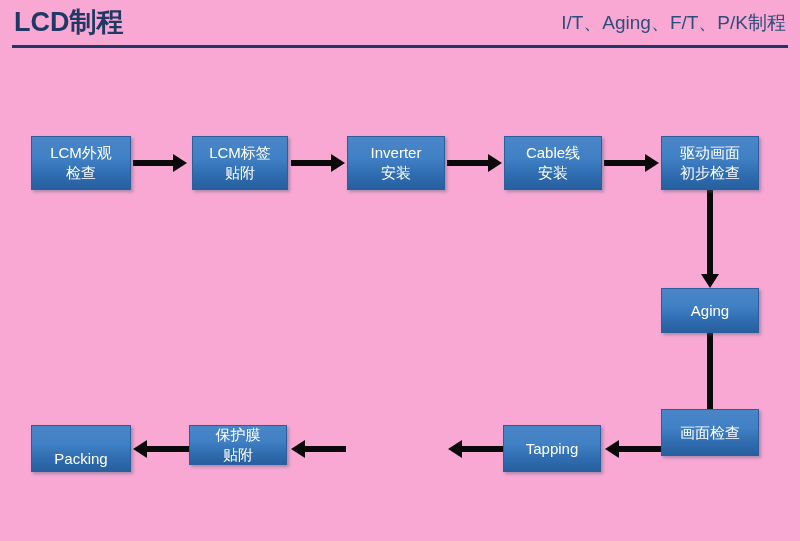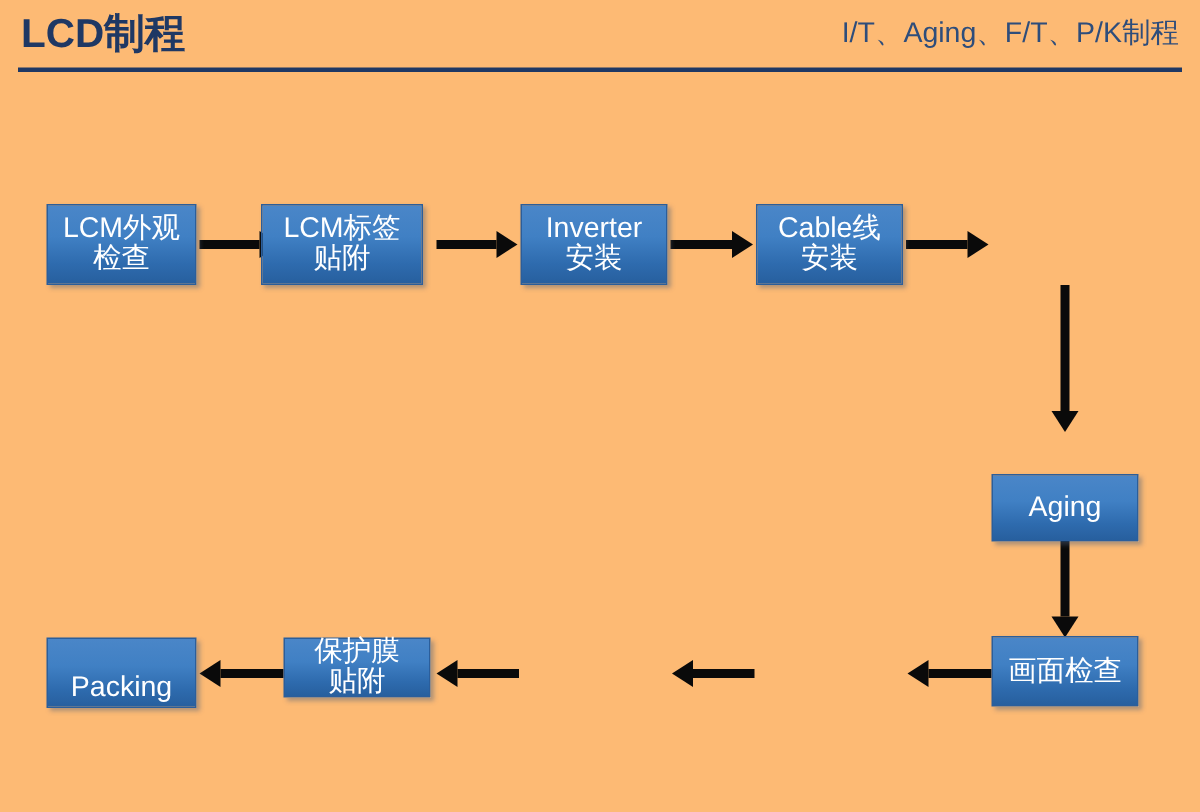--- a/index.html
+++ b/index.html
@@ -19,7 +19,7 @@
     position: relative;
     width: 800px;
     height: 541px;
-    background: #fdba74;
+    background: #f9a8d4;
     text-decoration: underline;
   }
 

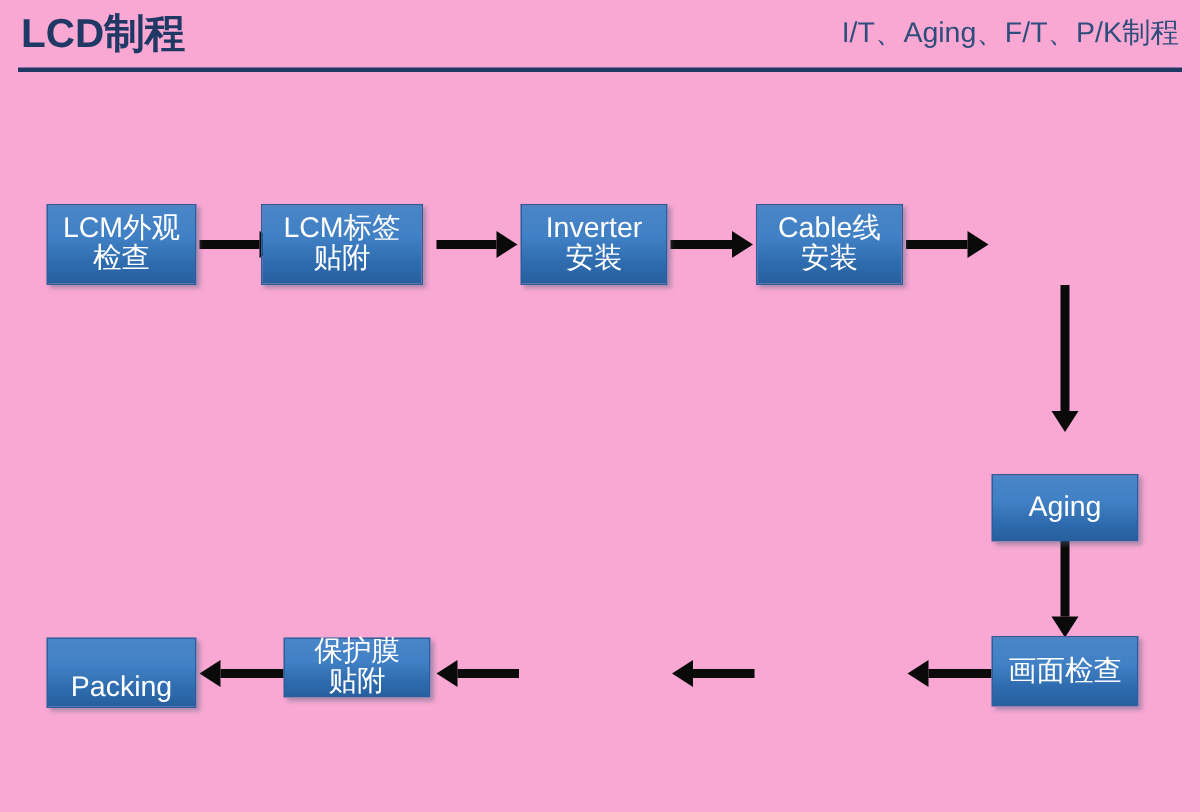--- a/index.html
+++ b/index.html
@@ -112,7 +112,7 @@
     align-items: center;
     justify-content: center;
     text-align: center;
-    font-size: 19px;
+    font-size: 15px;
     line-height: 20px;
     box-shadow: 2px 2px 3px rgba(80,95,120,0.45);
     box-sizing: border-box;

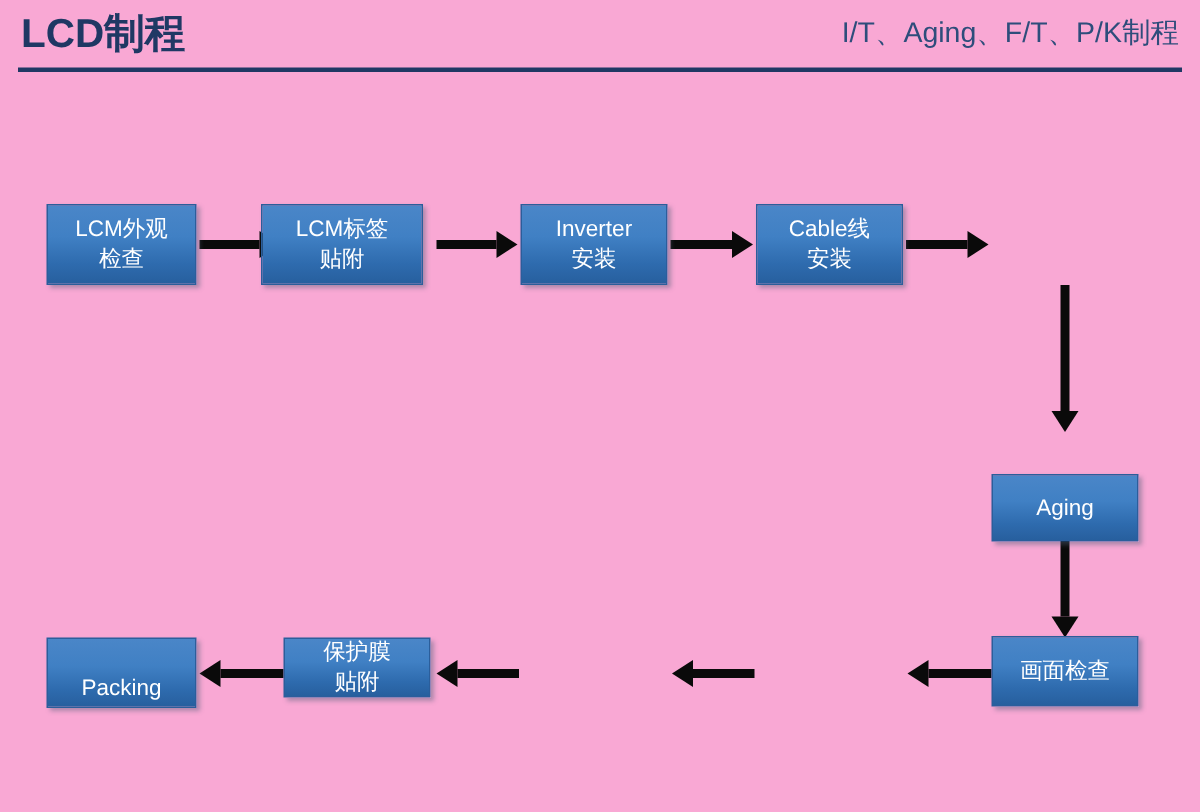--- a/index.html
+++ b/index.html
@@ -125,7 +125,7 @@
 
   
   #node-lcm-appearance { left: 31px;  top: 136px; width: 100px; height: 54px; }
-  #node-lcm-label      { left: 174px; top: 136px; width: 108px; height: 54px; }
+  #node-lcm-label      { left: 192px; top: 136px; width: 96px; height: 54px; }
   #node-inverter       { left: 347px; top: 136px; width: 98px;  height: 54px; }
   #node-cable          { left: 504px; top: 136px; width: 98px;  height: 54px; }
   #node-drive-check    { left: 661px; top: 136px; width: 98px;  height: 54px; }

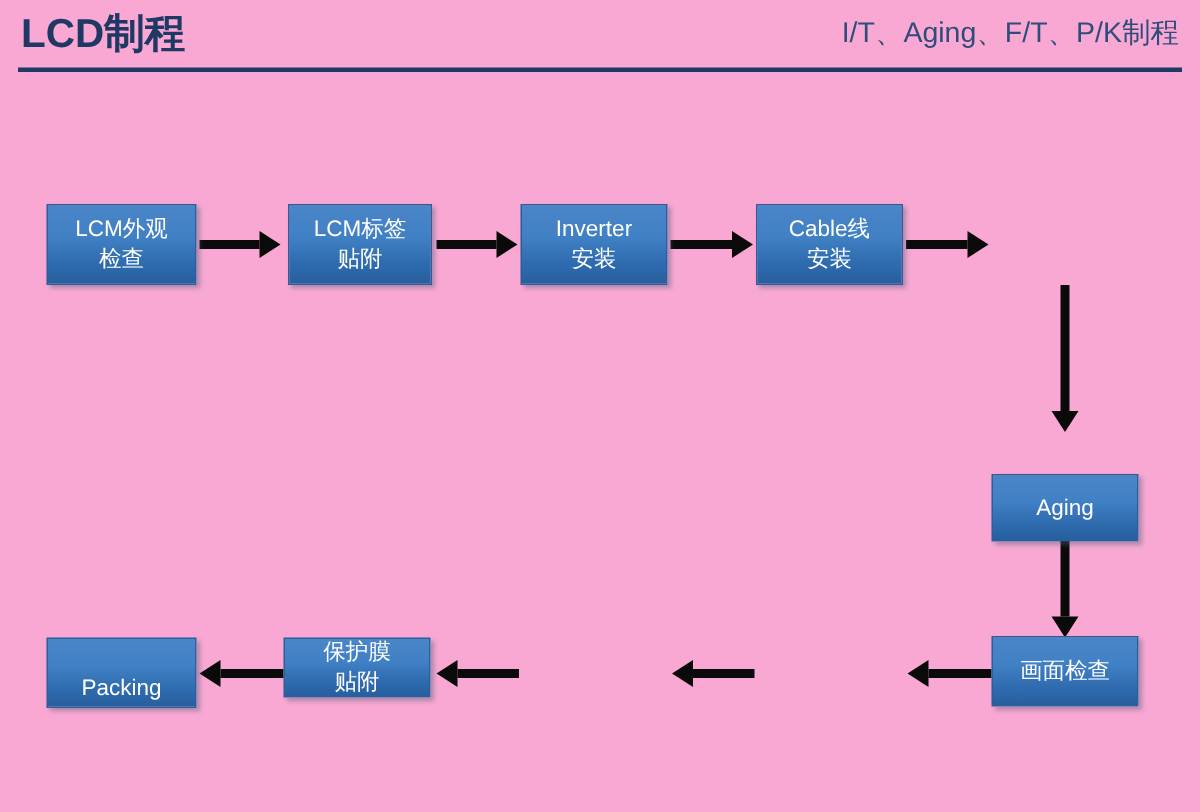--- a/index.html
+++ b/index.html
@@ -235,6 +235,9 @@
     <span class="node-text"><span>Cable线</span><br><span>安装</span></span>
   </div>
 
+  <div class="node" id="node-drive-check">
+    <span class="node-text"><span>驱动画面</span><br><span>初步检查</span></span>
+  </div>
 
   <div class="node" id="node-aging">
     <span class="node-text">Aging</span>

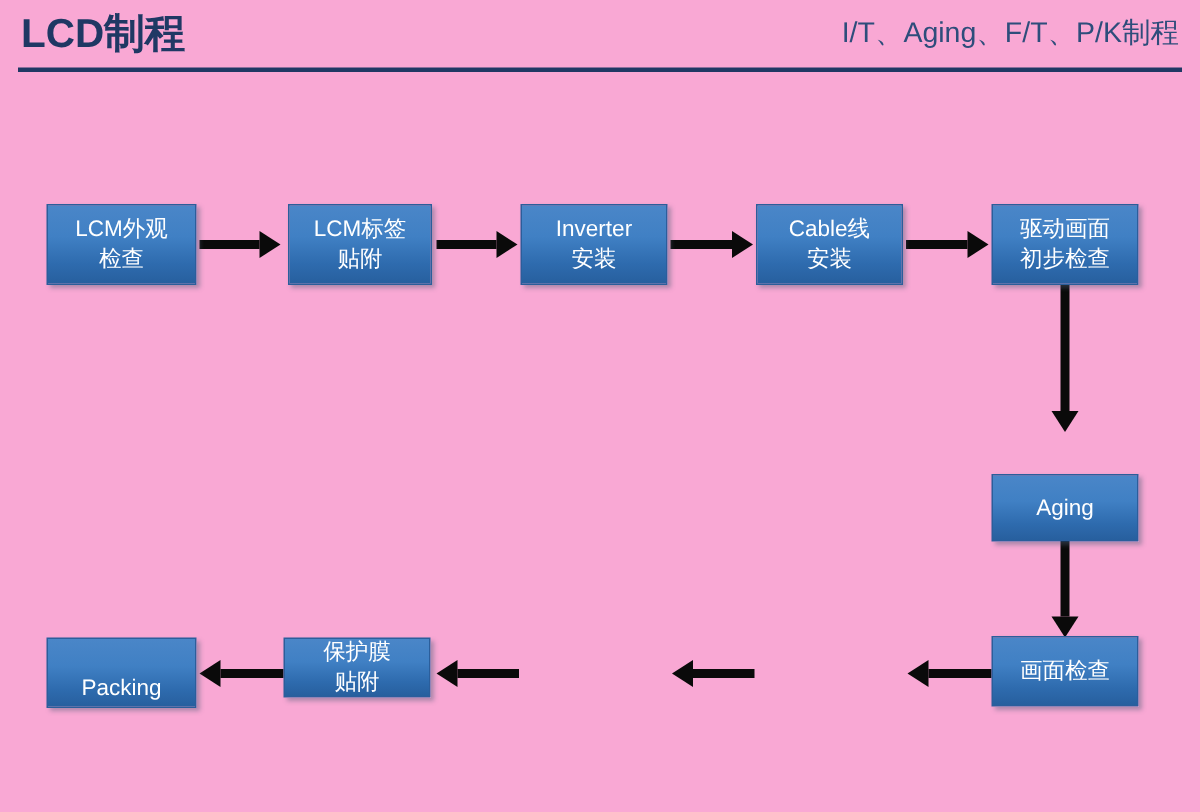--- a/index.html
+++ b/index.html
@@ -131,7 +131,7 @@
   #node-drive-check    { left: 661px; top: 136px; width: 98px;  height: 54px; }
 
   
-  #node-aging          { left: 661px; top: 288px; width: 98px;  height: 45px; margin-top: 28px; }
+  #node-aging          { left: 661px; top: 288px; width: 98px;  height: 45px; }
 
   
   #node-screen-check   { left: 661px; top: 424px; width: 98px;  height: 47px; }

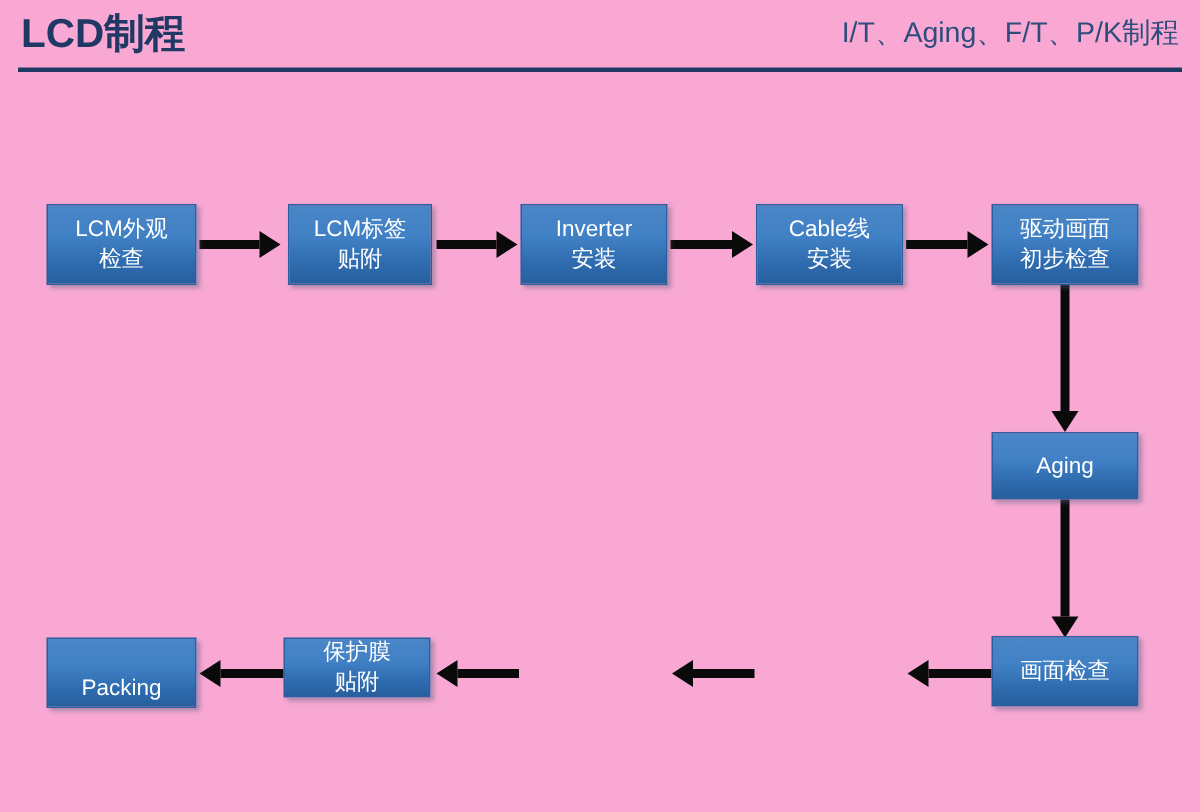--- a/index.html
+++ b/index.html
@@ -134,7 +134,7 @@
   #node-aging          { left: 661px; top: 288px; width: 98px;  height: 45px; }
 
   
-  #node-screen-check   { left: 661px; top: 424px; width: 98px;  height: 47px; }
+  #node-screen-check   { left: 661px; top: 409px; width: 98px;  height: 47px; }
   #node-tapping        { left: 503px; top: 425px; width: 98px;  height: 47px; }
   #node-press-test     { left: 346px; top: 425px; width: 98px;  height: 47px; }
   #node-film-attach    { left: 189px; top: 425px; width: 98px;  height: 40px; justify-content: flex-end; }

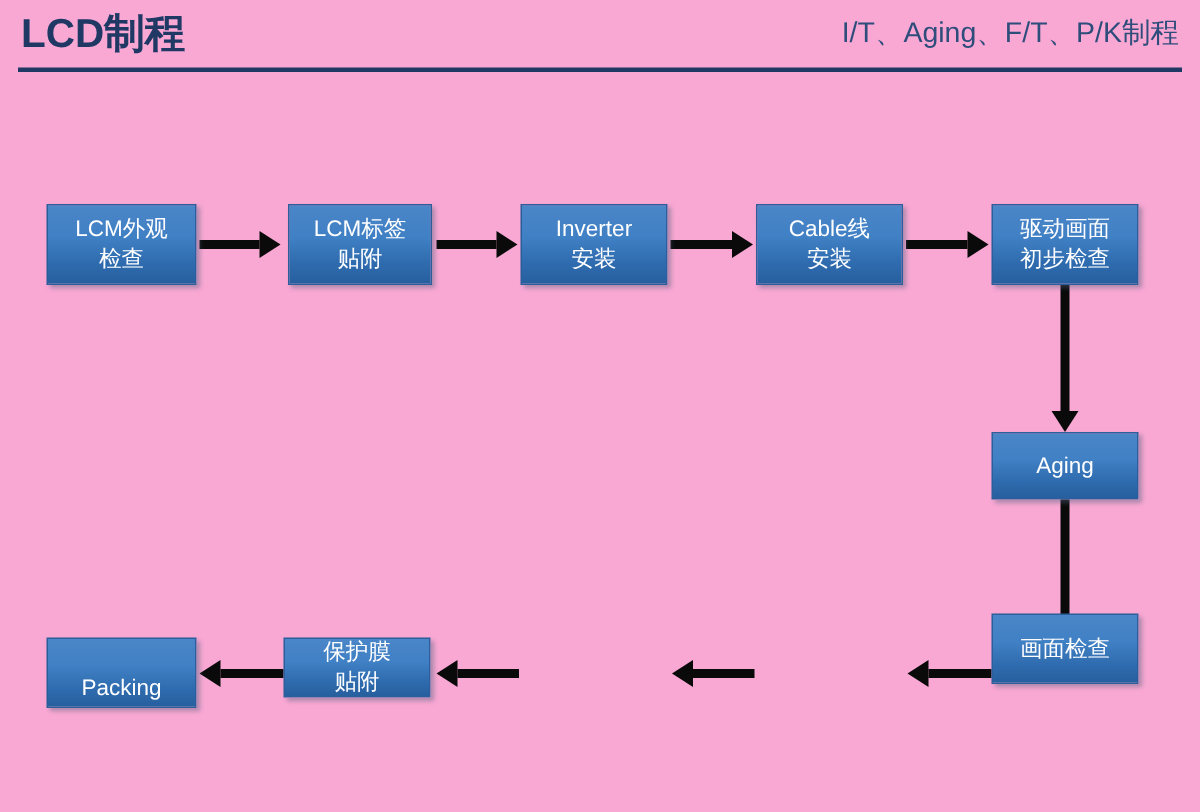--- a/index.html
+++ b/index.html
@@ -247,6 +247,9 @@
     <span class="node-text">画面检查</span>
   </div>
 
+  <div class="node" id="node-tapping">
+    <span class="node-text">Tapping</span>
+  </div>
 
 
   <div class="node" id="node-film-attach">

